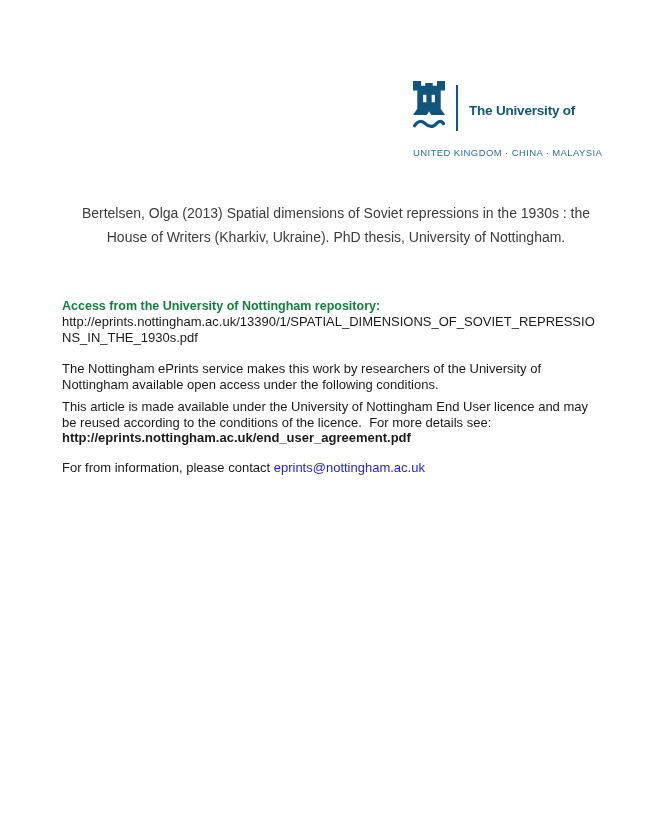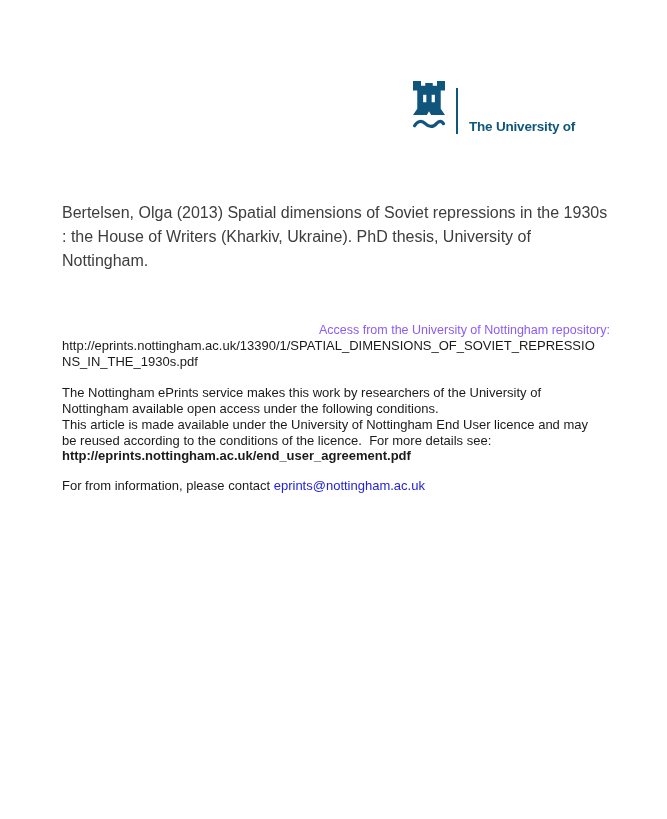--- a/index.html
+++ b/index.html
@@ -17,7 +17,7 @@
     left: 413px; top: 78px;
     width: 200px;
   }
-  .logo-row { display: flex; align-items: flex-end; }
+  .logo-row { display: flex; align-items: center; }
   .castle-wrap { width: 32px; height: 56px; flex: 0 0 auto; }
   .logo-divider {
     width: 2px; height: 46px;

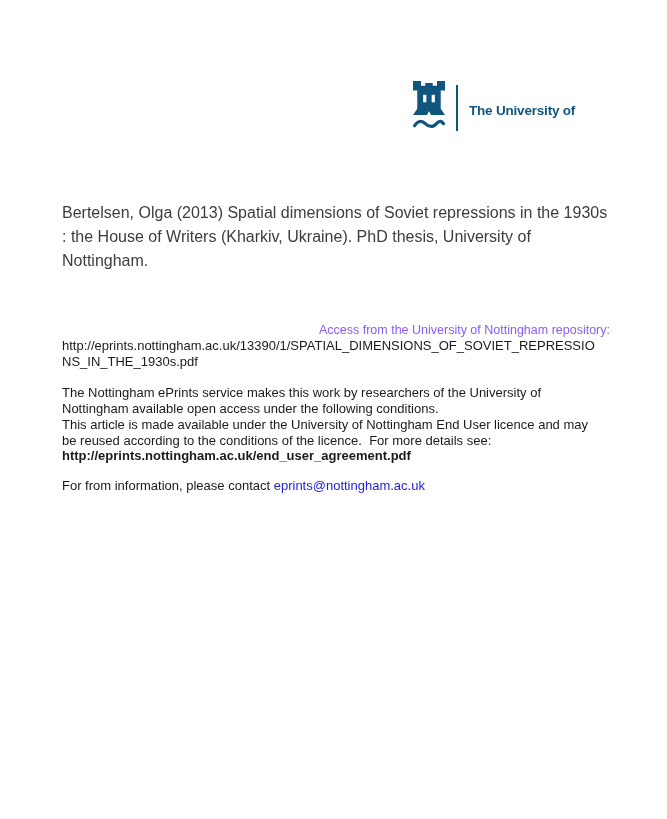--- a/index.html
+++ b/index.html
@@ -99,6 +99,7 @@
       <div class="uni-line1">The University of</div>
     </span>
   </div>
+  <div class="tagline">UNITED KINGDOM · CHINA · MALAYSIA</div>
 </div>
 
 <div class="content">

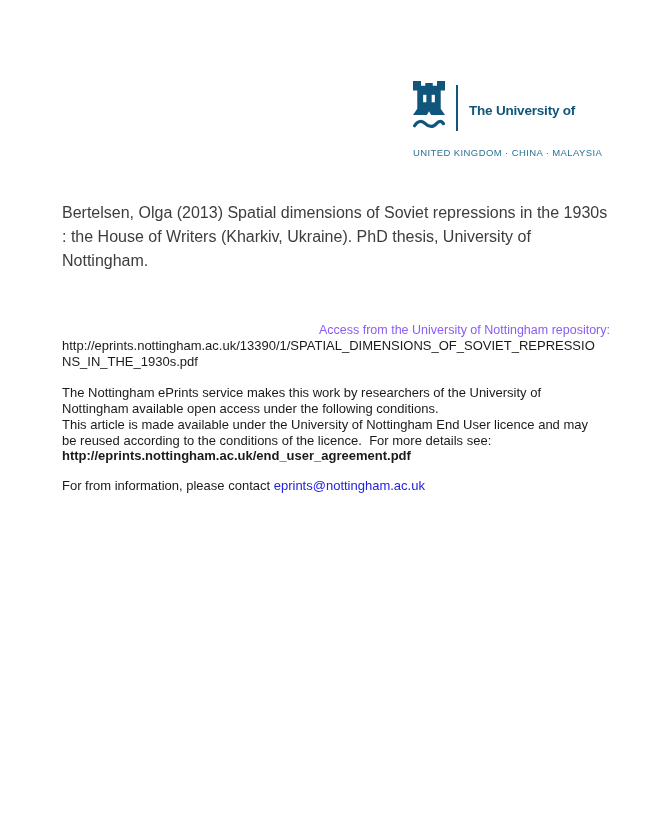--- a/index.html
+++ b/index.html
@@ -54,10 +54,11 @@
     color: var(--body, #1a1a1a);
   }
   .citation {
-    font-size: 16px; line-height: 24px;
+    font-size: 14px; line-height: 24px;
     color: var(--citation, #3d3d3d);
     margin: 0 0 49px 0;
     width: 548px;
+    text-align: center;
   }
   .small { font-size: 13px; line-height: 15.5px; }
   .heading {

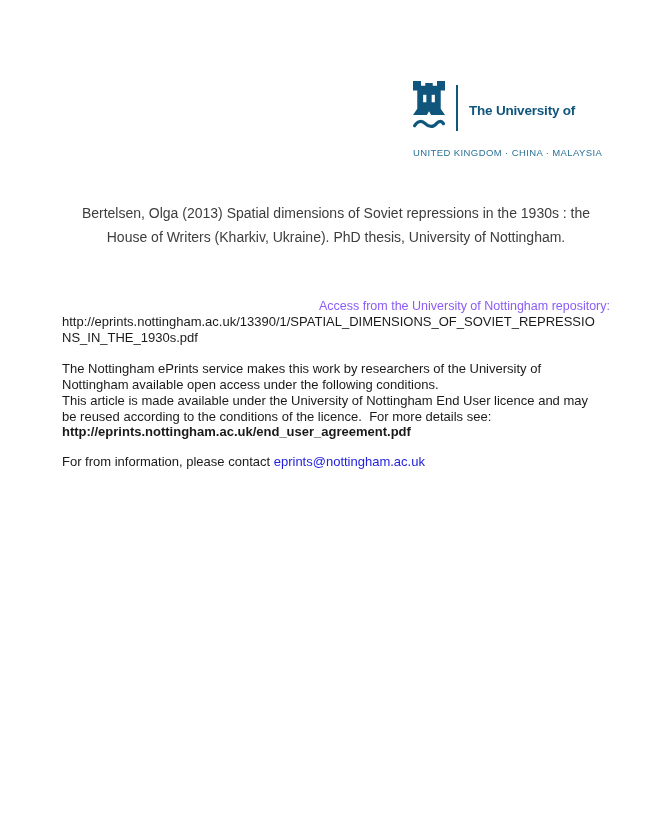--- a/index.html
+++ b/index.html
@@ -63,9 +63,8 @@
   .small { font-size: 13px; line-height: 15.5px; }
   .heading {
     font-size: 12.5px; line-height: 16px;
-    font-weight: normal; color: #8b5cf6;
+    font-weight: bold; color: #15803d;
     margin: 0;
-    text-align: right;
   }
   .url-text {
     word-break: break-all;

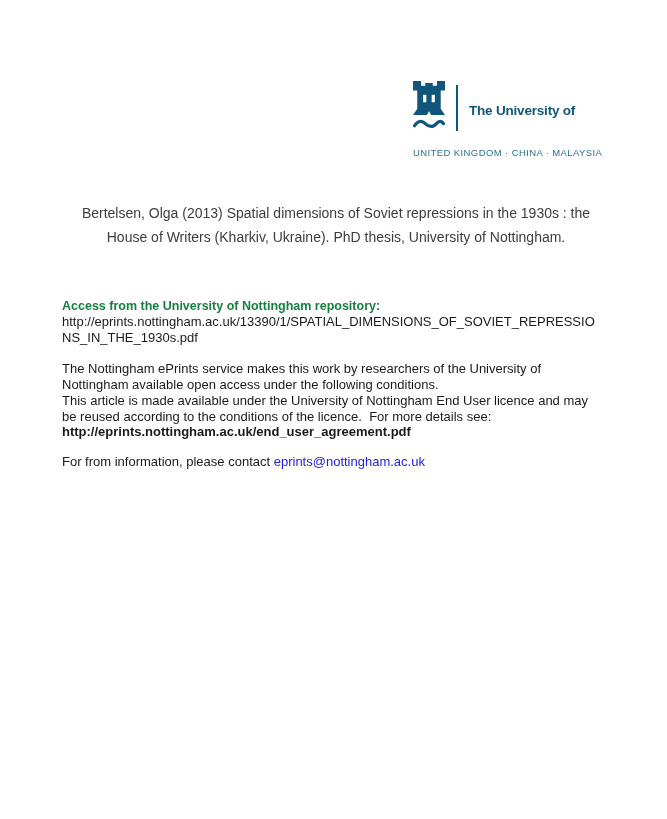--- a/index.html
+++ b/index.html
@@ -72,7 +72,7 @@
     margin: 0 0 16px 0;
   }
   .h-copyright { margin: 0 0 10px 0; }
-  .para { max-width: 536px; margin: 0 0 1px 0; }
+  .para { max-width: 536px; margin: 0 0 7px 0; }
   .para-licence { max-width: 536px; margin: 0; white-space: pre-wrap; }
   .licence-url { max-width: 536px; margin: 0 0 14px 0; word-break: break-all; font-weight: bold; }
   .contact-line { font-size: 13px; line-height: 16px; margin: 0; }

